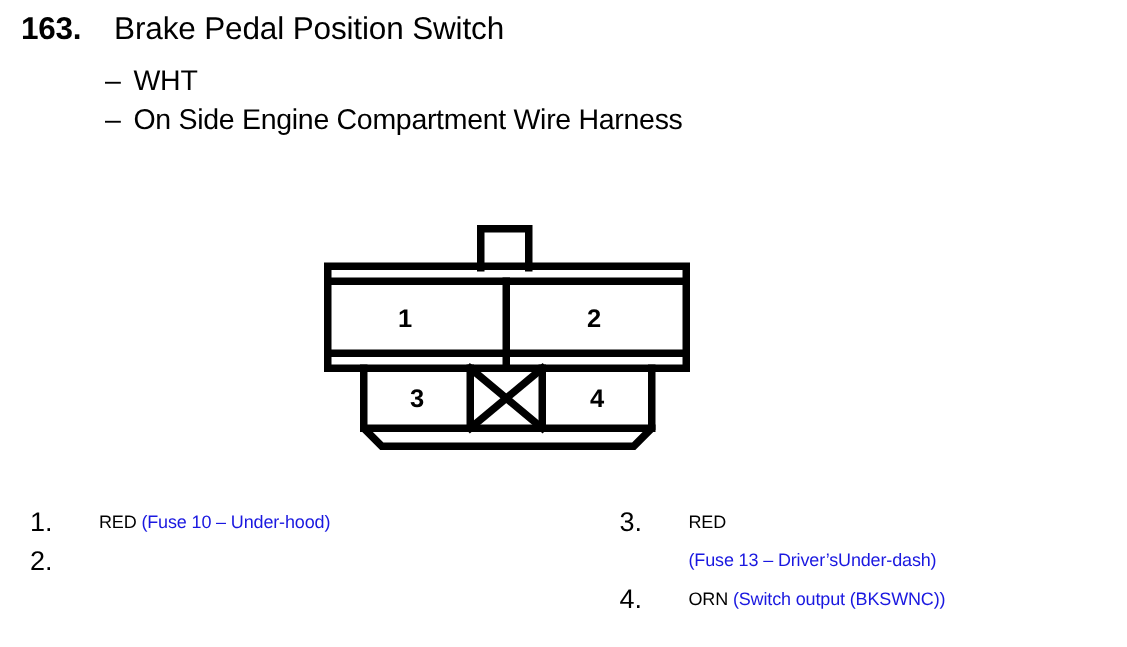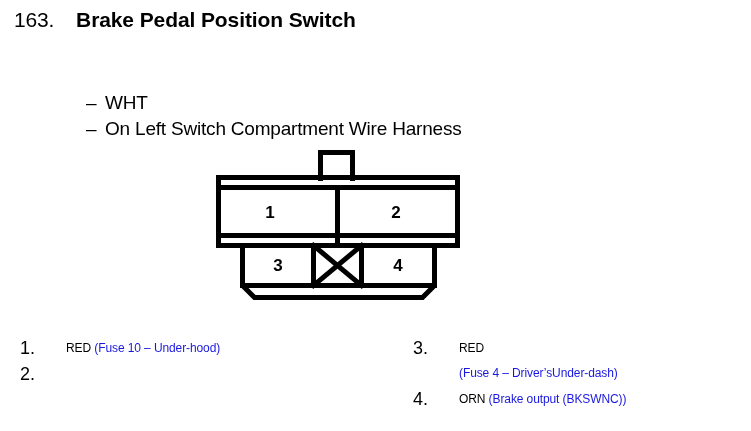--- a/index.html
+++ b/index.html
@@ -32,7 +32,7 @@
   }
   .title-num {
     font-size: 21px;
-    font-weight: normal;
+    font-weight: bold;
     letter-spacing: -0.2px;
   }
   .title-text {

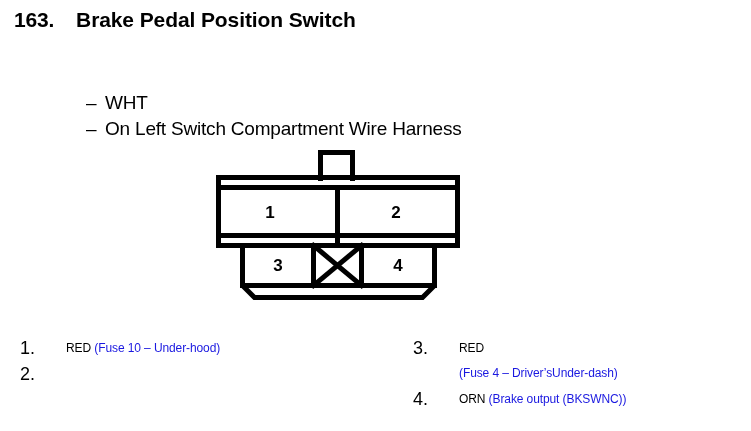--- a/index.html
+++ b/index.html
@@ -37,7 +37,7 @@
   }
   .title-text {
     font-size: 21px;
-    font-weight: bold;
+    font-weight: normal;
     margin-left: 22px;
     letter-spacing: -0.1px;
   }

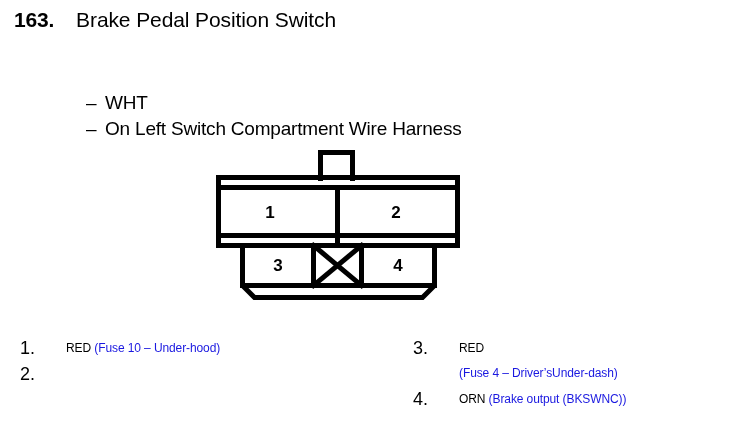--- a/index.html
+++ b/index.html
@@ -44,9 +44,8 @@
 
   #subtitle-list {
     position: absolute;
-    left: 86px;
+    left: 70px;
     top: 42px;
-    margin-top: 48px;
   }
   .sub-item {
     font-size: 19px;

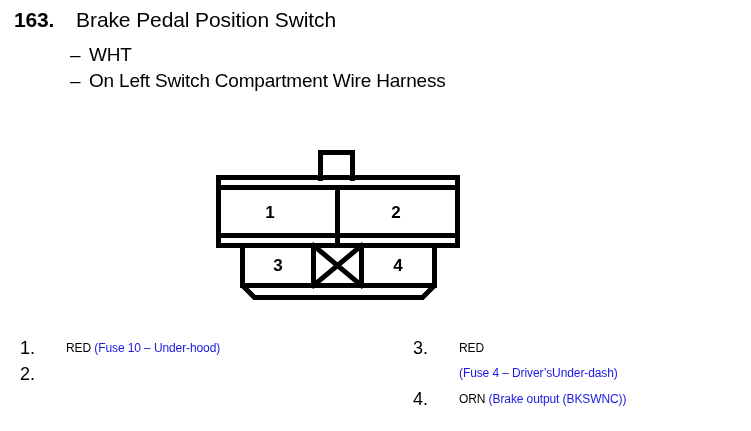--- a/index.html
+++ b/index.html
@@ -123,7 +123,7 @@
   </div>
   <div id="subtitle-list">
       <div class="sub-item"><span class="sub-dash">–</span><span>WHT</span></div>
-      <div class="sub-item"><span class="sub-dash">–</span><span>On Left Switch Compartment Wire Harness</span></div>
+      <div class="sub-item"><span class="sub-dash">–</span><span>On Side Engine Compartment Wire Harness</span></div>
     </div>
 </div>
 

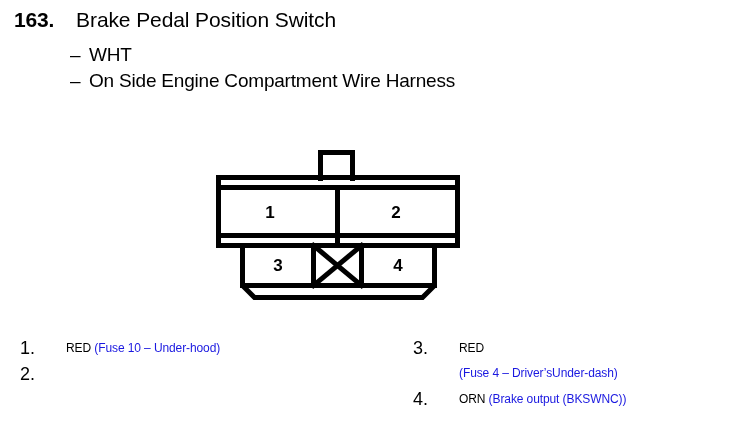--- a/index.html
+++ b/index.html
@@ -171,7 +171,7 @@
       <div class="legend-item">
         <span class="legend-marker">3.</span>
         <div class="legend-line"><span class="wire">RED</span></div>
-        <div class="legend-line"><span class="note">(Fuse 4 – Driver’sUnder-dash)</span></div>
+        <div class="legend-line"><span class="note">(Fuse 13 – Driver’sUnder-dash)</span></div>
       </div>
       <div class="legend-item">
         <span class="legend-marker">4.</span>

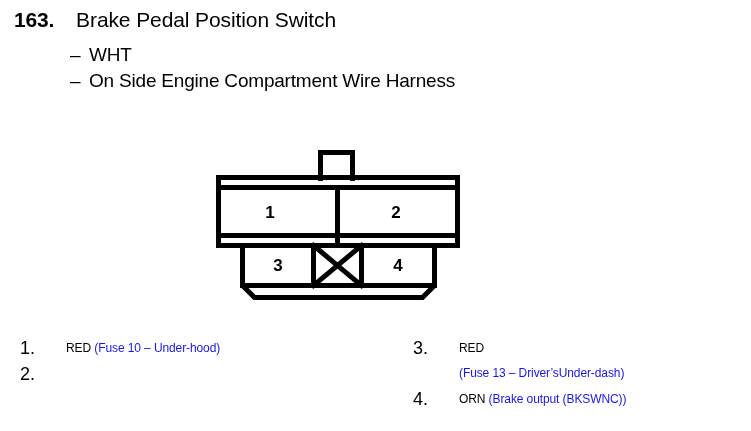--- a/index.html
+++ b/index.html
@@ -175,7 +175,7 @@
       </div>
       <div class="legend-item">
         <span class="legend-marker">4.</span>
-        <div class="legend-line"><span class="wire">ORN </span><span class="note">(Brake output (BKSWNC))</span></div>
+        <div class="legend-line"><span class="wire">ORN </span><span class="note">(Switch output (BKSWNC))</span></div>
       </div>
     </div>
 </div>

